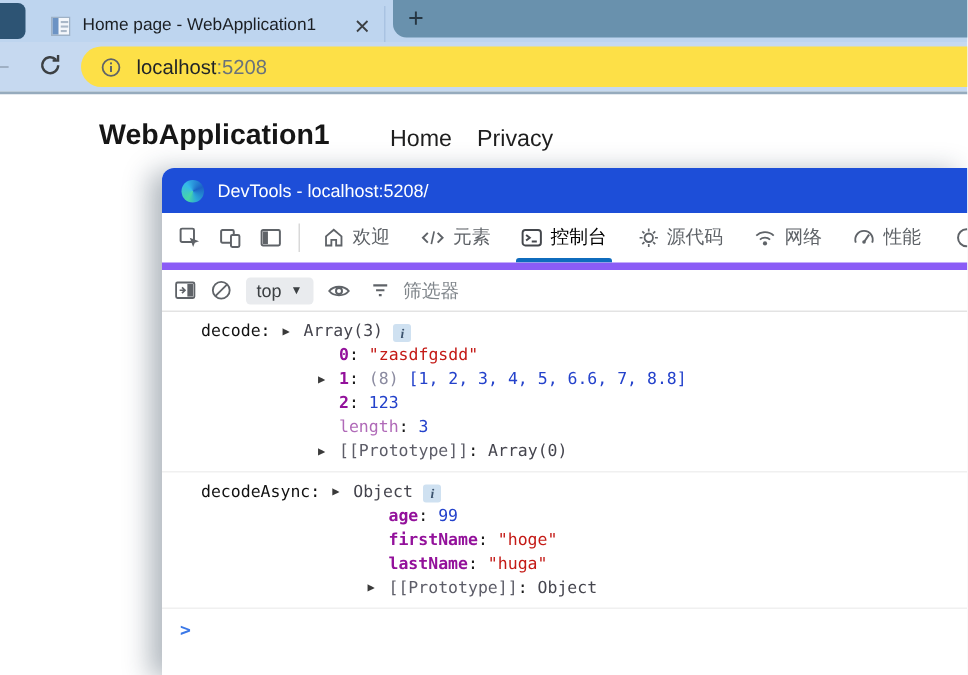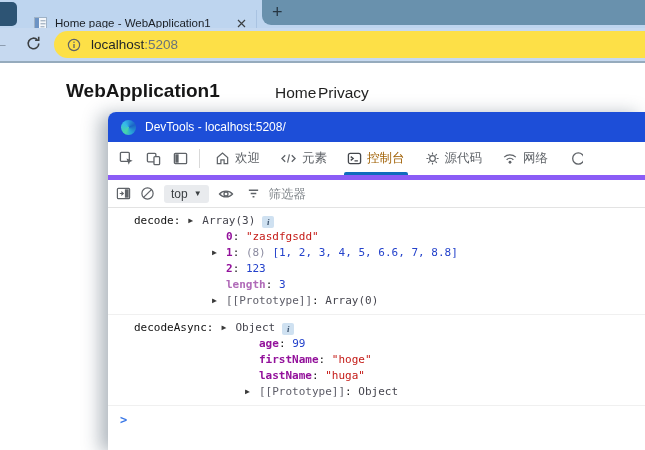--- a/index.html
+++ b/index.html
@@ -9,7 +9,7 @@
   
   .tabstrip{position:absolute;top:0;left:0;width:645px;height:28px;background:#bed5ef;}
   .corner-btn{position:absolute;left:-7px;top:2px;width:24px;height:24px;background:#2d5474;border-radius:5px;}
-  .tab{position:absolute;left:20px;top:10px;width:236px;height:26px;display:flex;align-items:center;
+  .tab{position:absolute;left:20px;top:4px;width:236px;height:26px;display:flex;align-items:center;
        border-right:1px solid #a9c3e2;justify-content:flex-end;}
   .tab-favicon{margin-left:14px;display:flex;}
   .tab-title{flex:1;margin-left:8px;font-size:11.5px;color:#1b1f24;white-space:nowrap;overflow:hidden;}

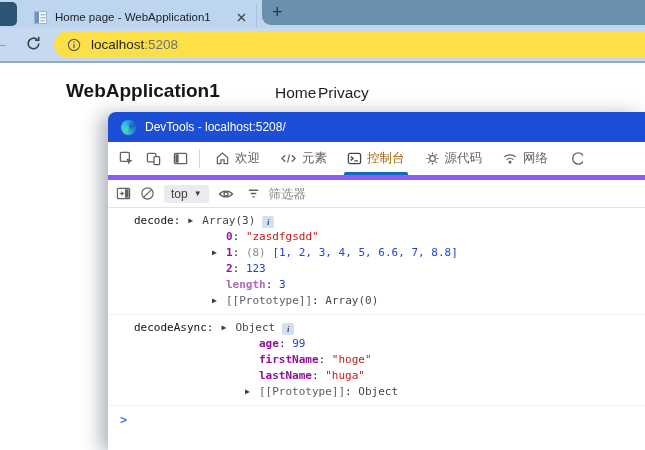--- a/index.html
+++ b/index.html
@@ -33,7 +33,7 @@
   .page{position:absolute;top:63px;left:0;width:645px;height:387px;background:#fff;}
   .brand{position:absolute;left:66px;top:17px;font-size:19px;font-weight:600;color:#161616;text-decoration:none;}
   .nav-link{position:absolute;top:21px;font-size:15.5px;color:#1f1f1f;text-decoration:none;}
-  .nav-0{left:275px;}
+  .nav-0{left:260px;}
   .nav-1{left:318px;}
 
   

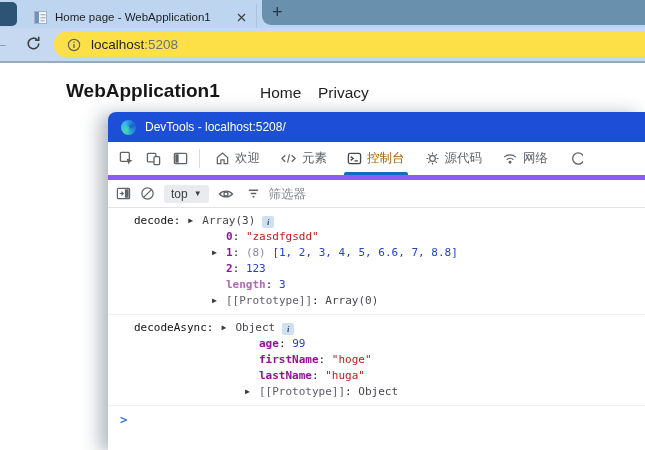--- a/index.html
+++ b/index.html
@@ -51,7 +51,7 @@
   .dt-sep{width:1px;background:#d9d9d9;margin:7px 5px;flex:0 0 auto;}
   .dt-tab{display:flex;align-items:center;gap:5px;padding:0 10px;position:relative;
        color:#5f6368;font-size:12.5px;flex:0 0 auto;white-space:nowrap;}
-  .dt-tab.sel{color:#a16207;}
+  .dt-tab.sel{color:#000000;}
   .dt-tab.sel::after{content:"";position:absolute;left:7px;right:7px;bottom:0;height:3px;
        background:#0f6cbd;border-radius:2px 2px 0 0;}
   .dt-tab-ic{display:flex;}

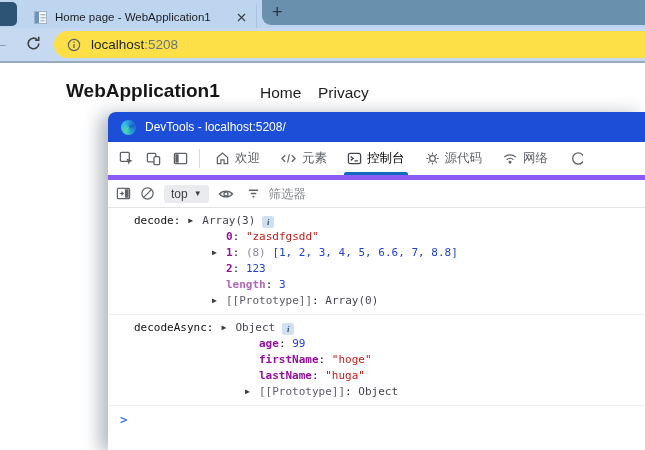--- a/index.html
+++ b/index.html
@@ -229,6 +229,16 @@
         </div>
         <div class="dt-tab">
           <span class="dt-tab-ic">
+            <svg width="16" height="15" viewBox="0 0 16 16">
+              <path d="M2.2 11.5 A6.2 6.2 0 1 1 13.8 11.5" fill="none" stroke="#5f6368" stroke-width="1.3"></path>
+              <line x1="8" y1="11" x2="11.6" y2="5.8" stroke="#5f6368" stroke-width="1.4"></line>
+              <circle cx="8" cy="11" r="1.3" fill="#5f6368"></circle>
+            </svg>
+          </span>
+          <span>性能</span>
+        </div>
+        <div class="dt-tab">
+          <span class="dt-tab-ic">
             <svg width="15" height="15" viewBox="0 0 16 16">
               <circle cx="11" cy="8" r="6" fill="none" stroke="#5f6368" stroke-width="1.4"></circle>
             </svg>

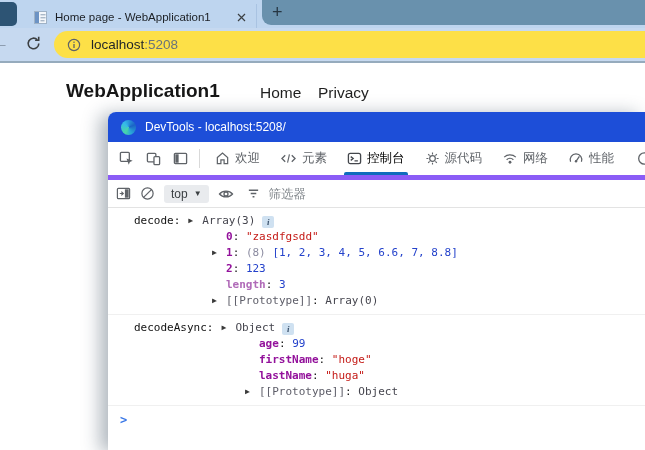--- a/index.html
+++ b/index.html
@@ -79,7 +79,7 @@
   .prev{color:#45454e;}
   .meta{color:#8b8ba0;}
   .k{color:#93119b;font-weight:bold;}
-  .k.dim{color:#b06ab8;font-weight:bold;}
+  .k.dim{color:#b06ab8;font-weight:normal;}
   .pk{color:#5d5d68;}
   .cl{color:#1a1a1a;}
   .v-string{color:#c41a16;}

